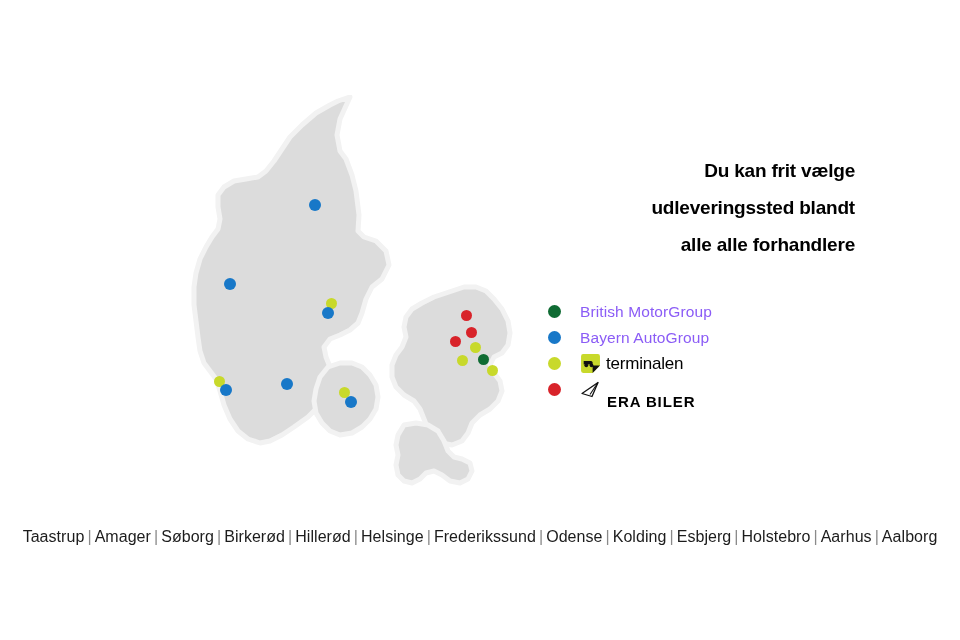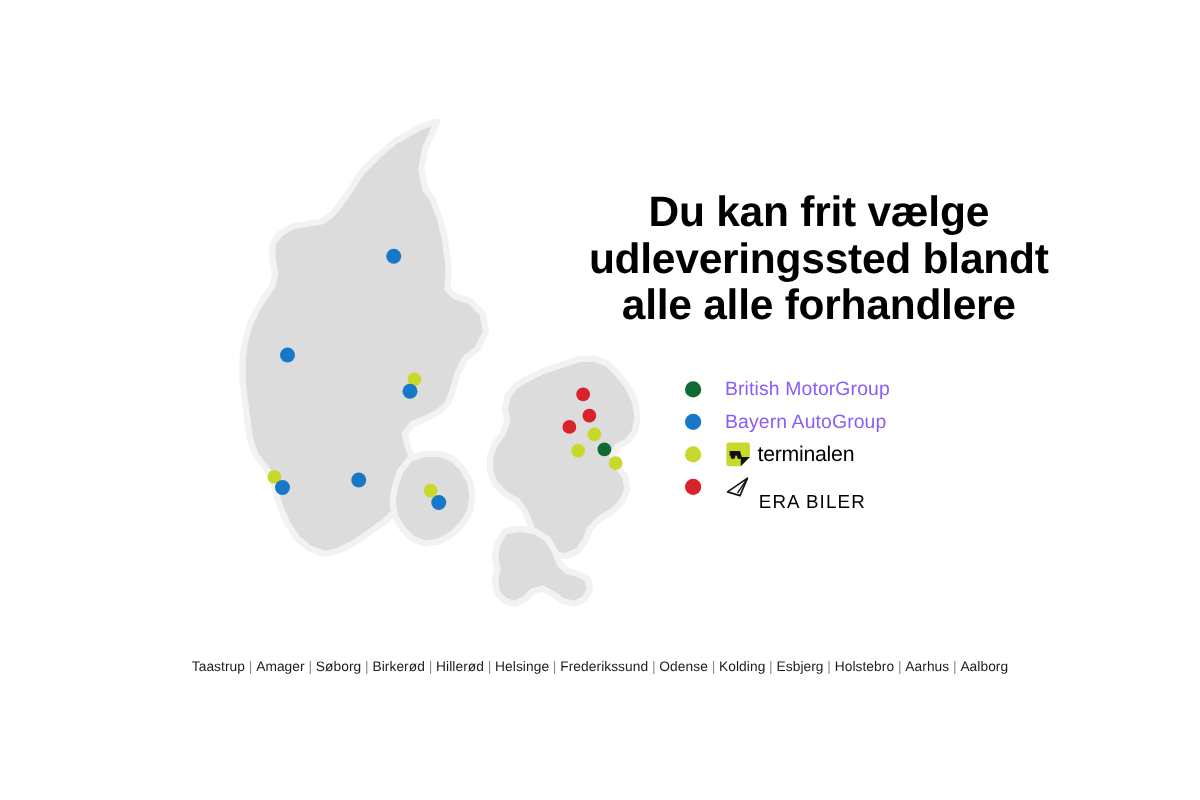--- a/index.html
+++ b/index.html
@@ -51,8 +51,8 @@
     left: 455px;
     top: 152px;
     width: 400px;
-    text-align: center;
-    font-size: 34px;
+    text-align: right;
+    font-size: 19px;
     line-height: 37px;
     font-weight: 700;
     letter-spacing: -0.2px;

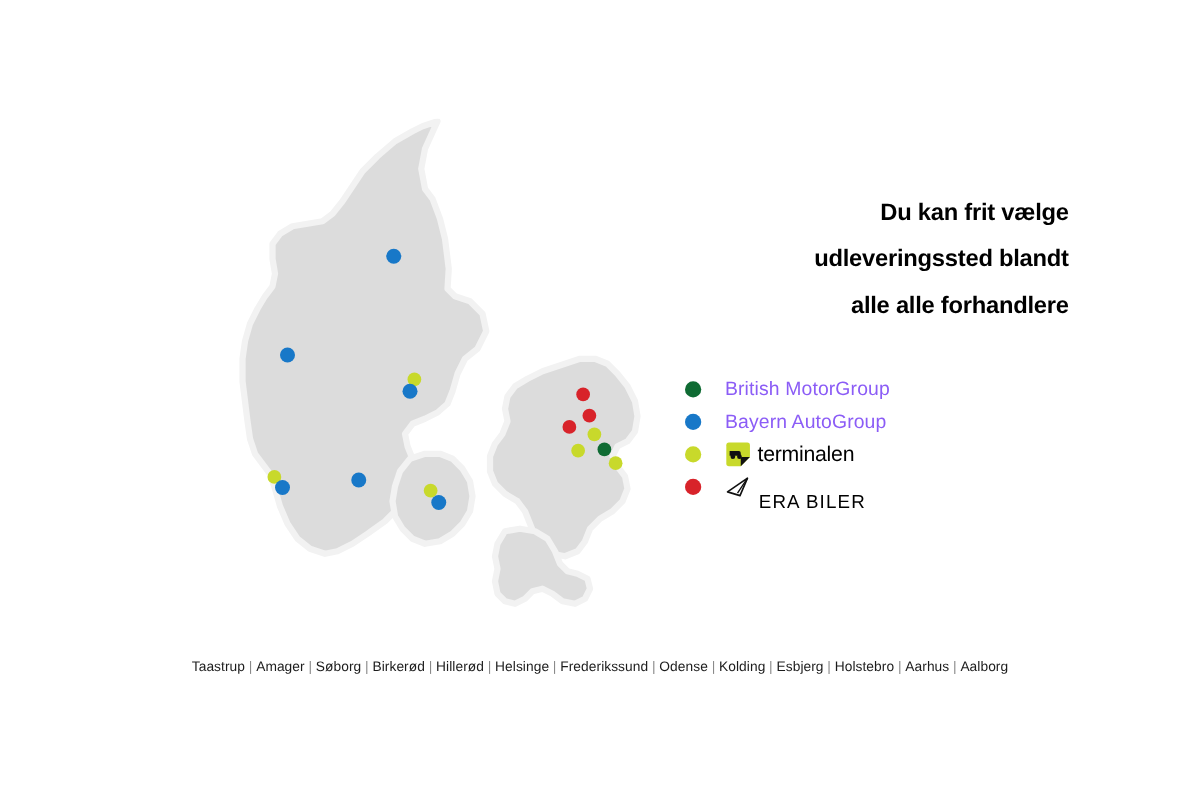--- a/index.html
+++ b/index.html
@@ -115,7 +115,7 @@
   }
   .era-word {
     font-size: 15px;
-    font-weight: 400;
+    font-weight: 700;
     letter-spacing: 0.9px;
     color: #000000;
     margin-top: 24px;

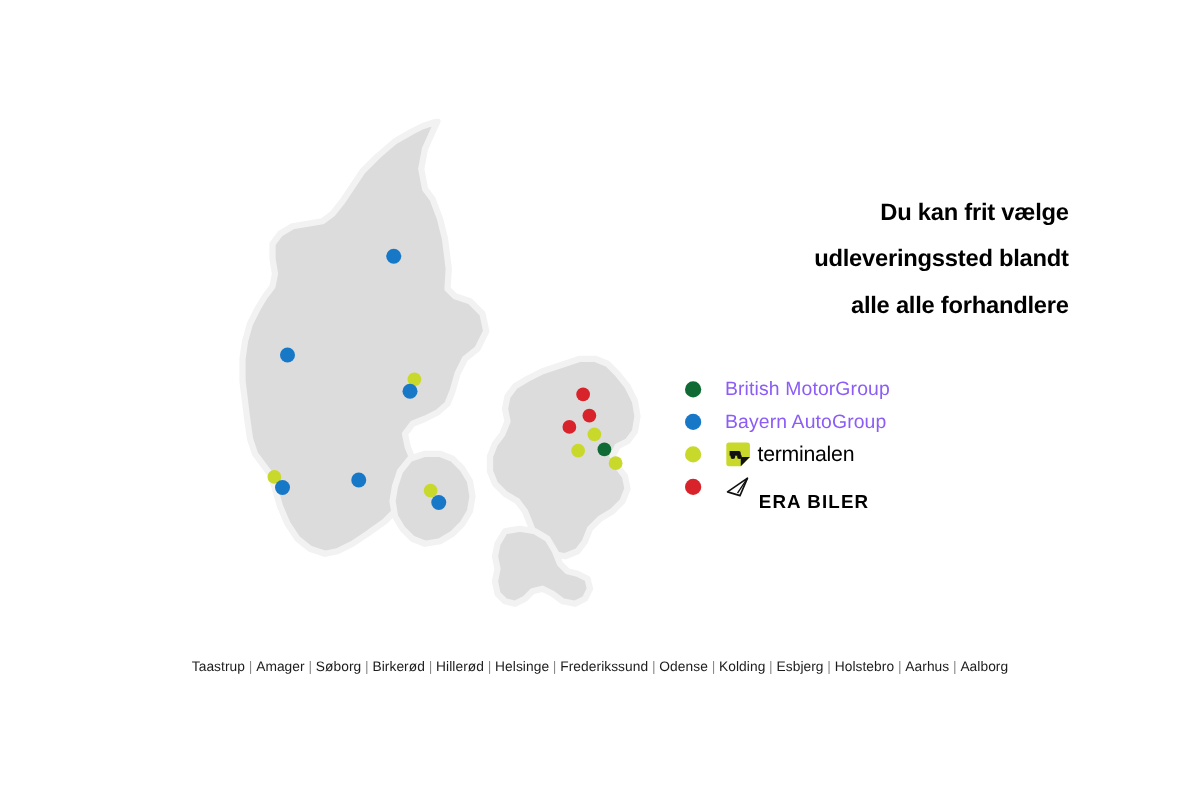--- a/index.html
+++ b/index.html
@@ -128,7 +128,7 @@
     top: 528px;
     width: 960px;
     text-align: center;
-    font-size: 11px;
+    font-size: 16px;
     color: #1c1c1c;
     letter-spacing: 0.05px;
     white-space: nowrap;

